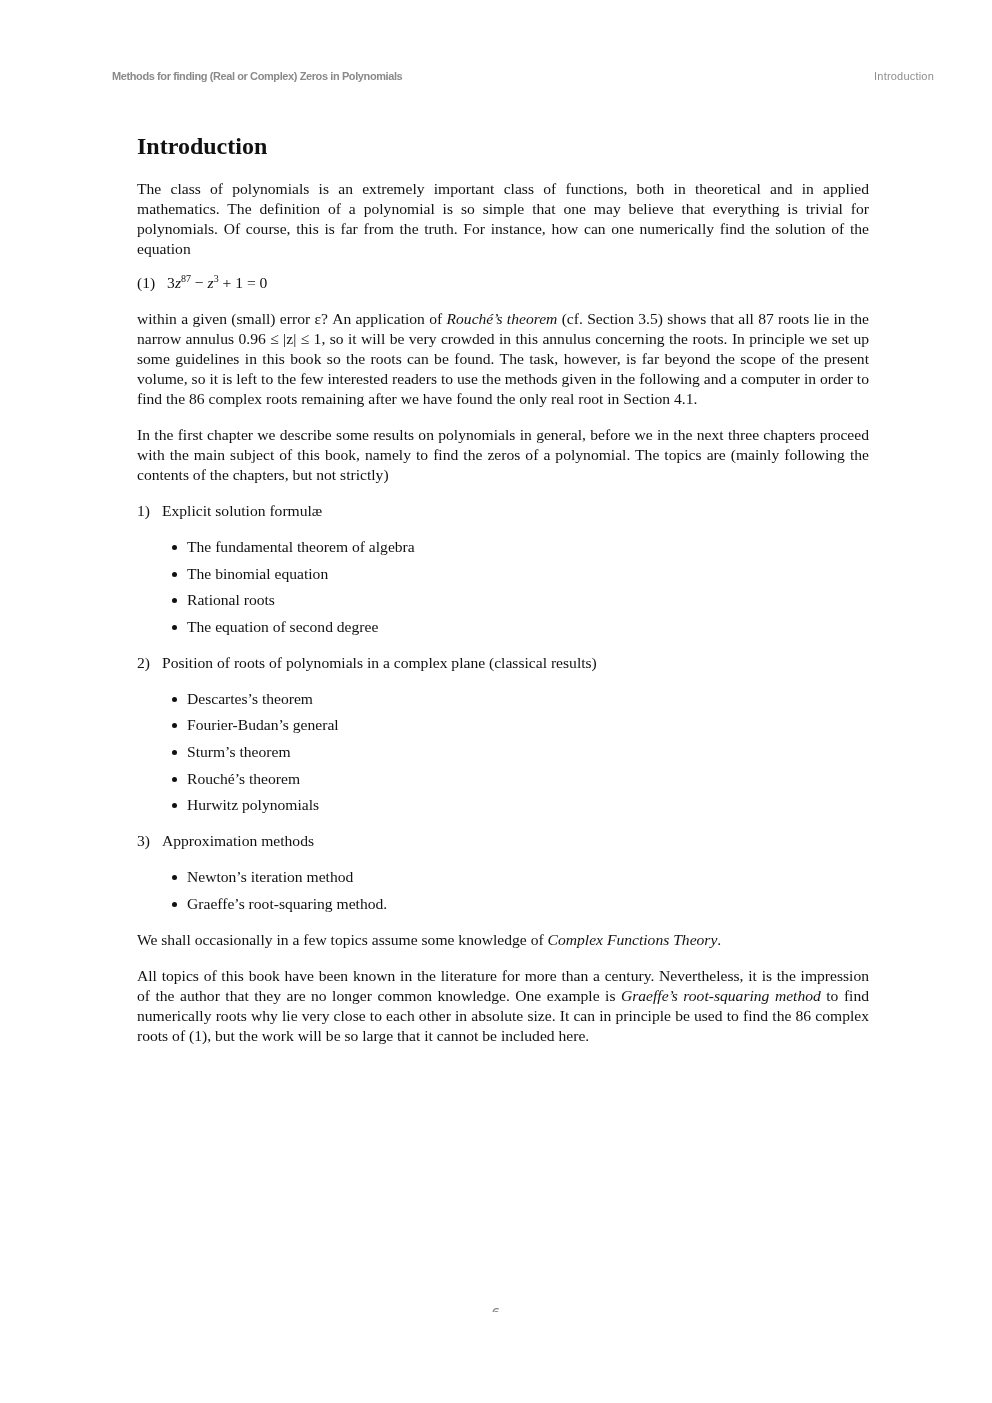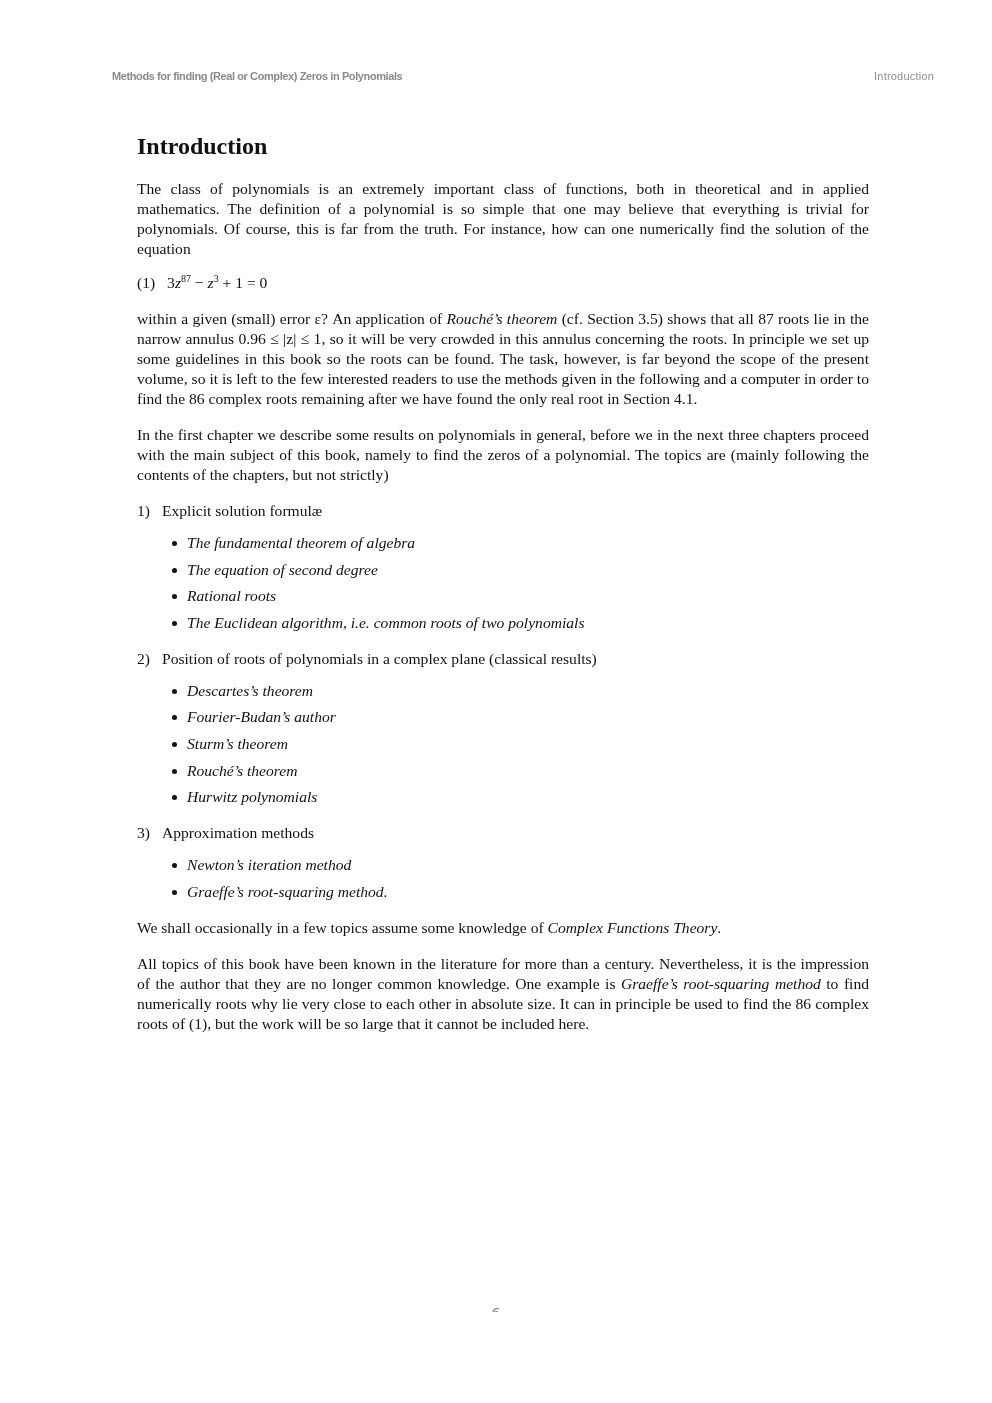--- a/index.html
+++ b/index.html
@@ -18,7 +18,7 @@
   .topic { margin: 0 0 12px 0; }
   .topic-title { margin: 16px 0 12px 0; }
   .topic-title .n { display: inline-block; width: 25px; }
-  ul { list-style: none; margin: 8px 0 12px 0; padding: 0 0 0 4px; font-style: italic; }
+  ul { list-style: none; margin: 16px 0 12px 0; padding: 0 0 0 4px; }
   ul li { position: relative; padding-left: 46px; margin: 0 0 6.6px 0; line-height: 20px; }
   ul li::before { content: ""; position: absolute; left: 31px; top: 8px; width: 5px; height: 5px; border-radius: 50%; background: #111; }
   .page-number { position: absolute; top: 1302px; left: 0; width: 992px; text-align: center; font-family: "DejaVu Sans", "Liberation Sans", sans-serif; font-size: 14px; color: #888; height: 10px; overflow: hidden; line-height: 22px; }

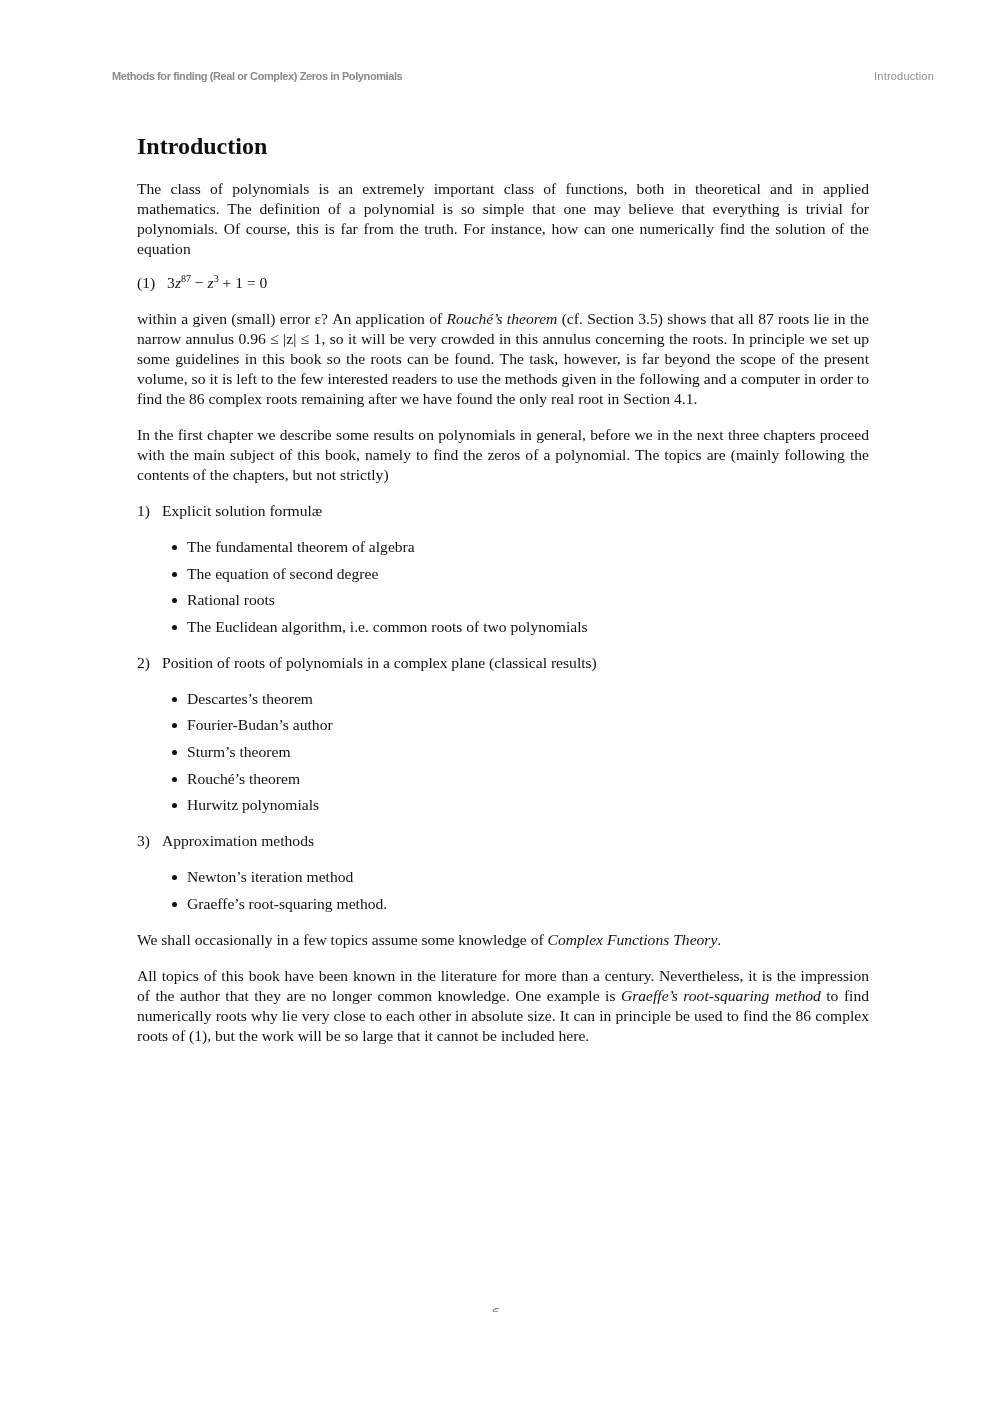--- a/index.html
+++ b/index.html
@@ -49,6 +49,7 @@
     <div class="topic-title"><span class="n">1)</span><span>Explicit solution formulæ</span></div>
     <ul>
       <li>The fundamental theorem of algebra</li>
+      <li>The binomial equation</li>
       <li>The equation of second degree</li>
       <li>Rational roots</li>
       <li>The Euclidean algorithm, i.e. common roots of two polynomials</li>

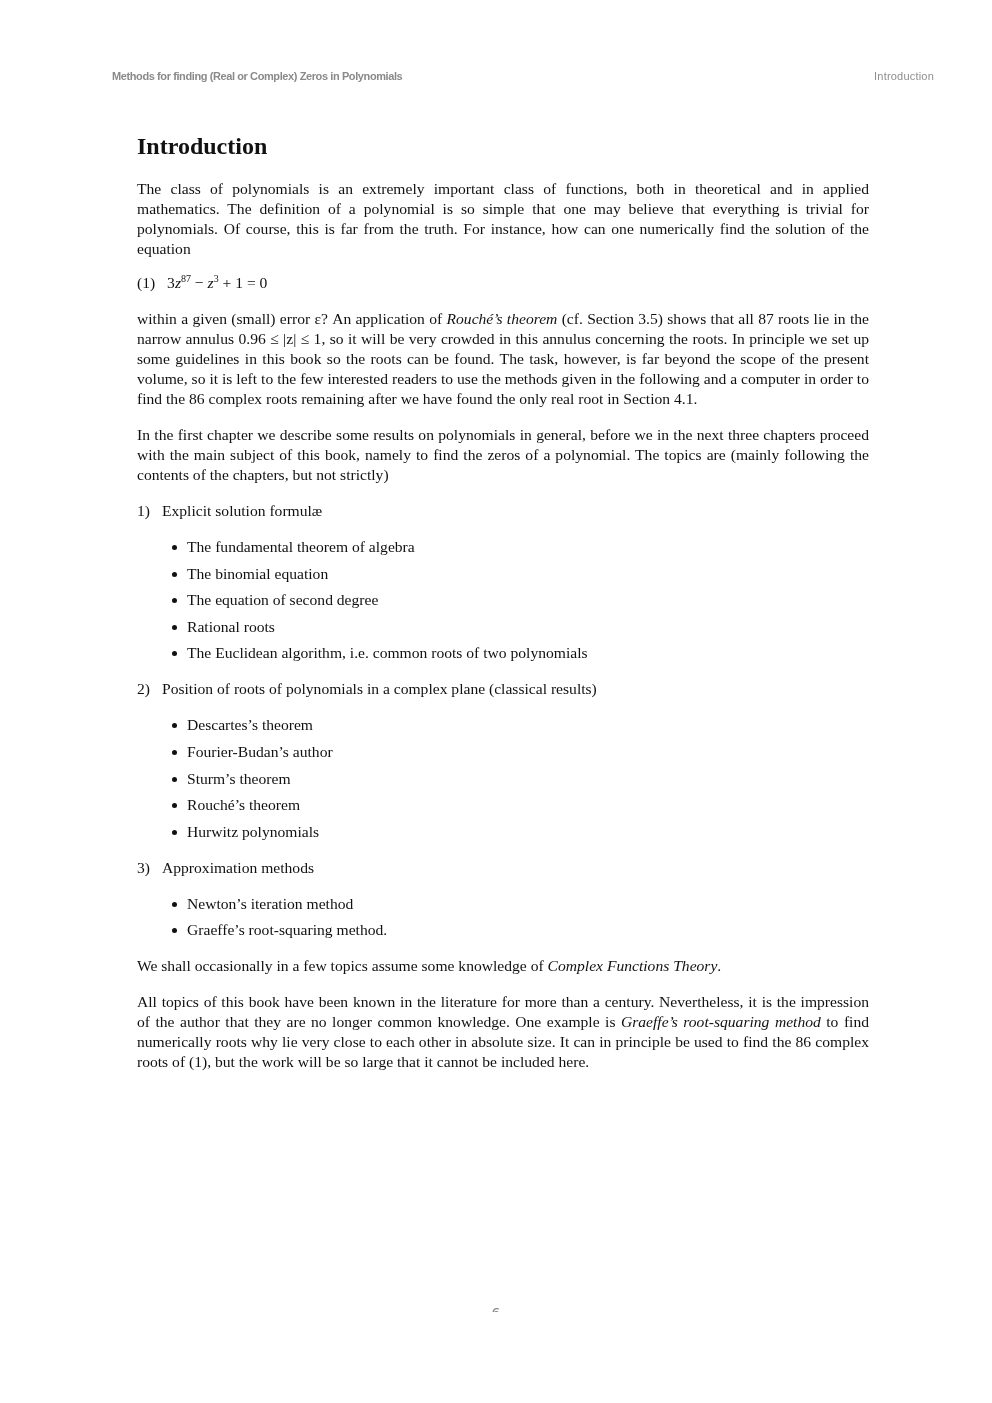--- a/index.html
+++ b/index.html
@@ -50,8 +50,8 @@
     <ul>
       <li>The fundamental theorem of algebra</li>
       <li>The binomial equation</li>
+      <li>Rational roots</li>
       <li>The equation of second degree</li>
-      <li>Rational roots</li>
       <li>The Euclidean algorithm, i.e. common roots of two polynomials</li>
     </ul>
   </div>

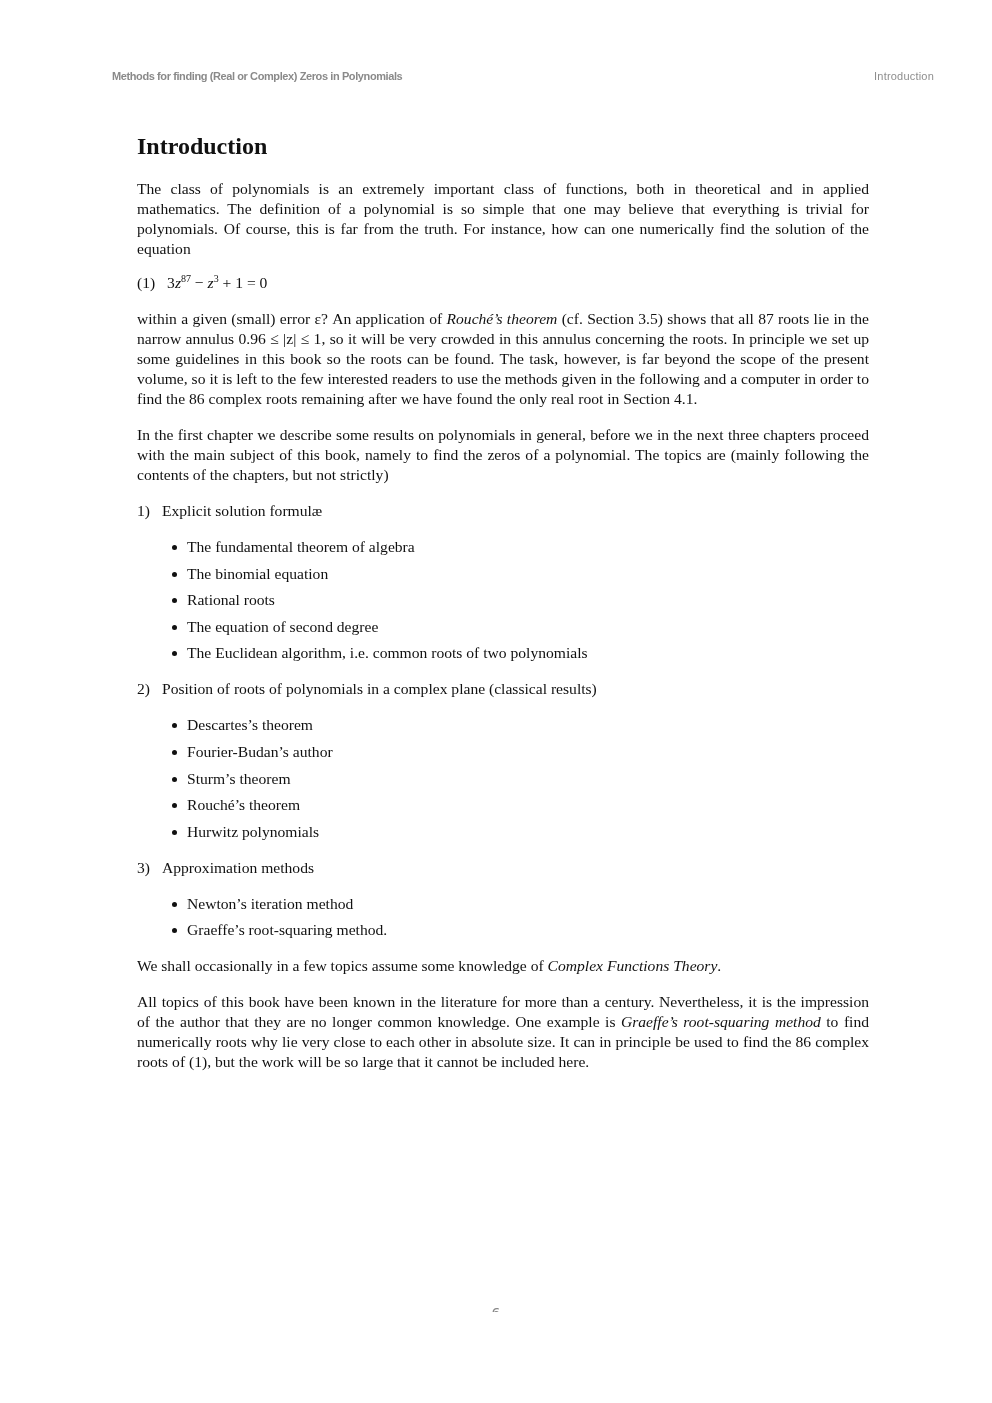--- a/index.html
+++ b/index.html
@@ -52,7 +52,6 @@
       <li>The binomial equation</li>
       <li>Rational roots</li>
       <li>The equation of second degree</li>
-      <li>The Euclidean algorithm, i.e. common roots of two polynomials</li>
     </ul>
   </div>
 

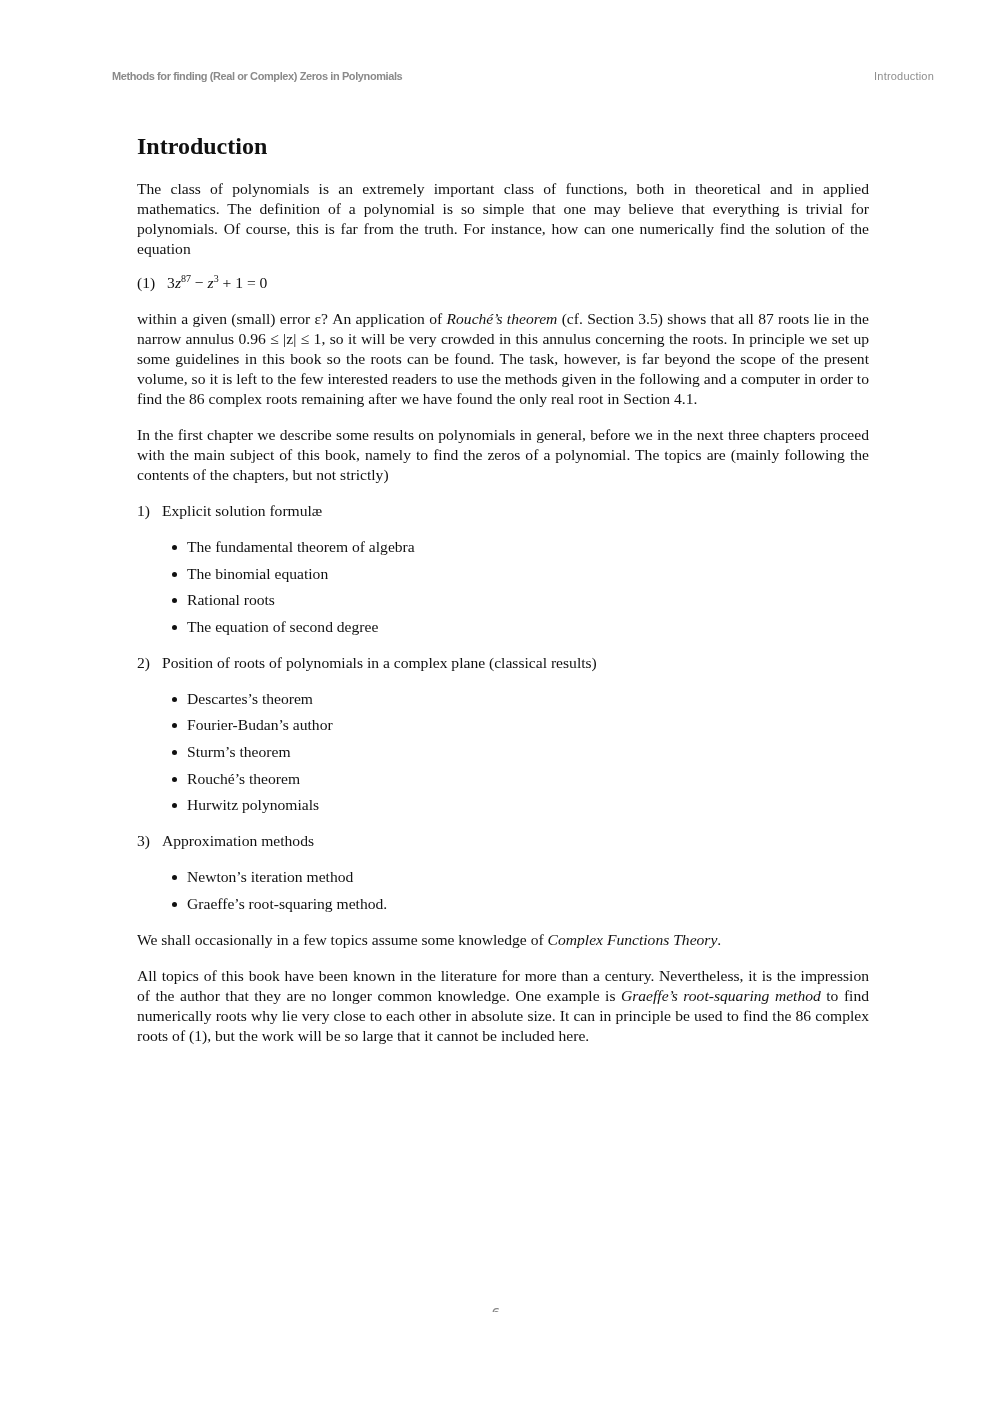--- a/index.html
+++ b/index.html
@@ -59,7 +59,7 @@
     <div class="topic-title"><span class="n">2)</span><span>Position of roots of polynomials in a complex plane (classical results)</span></div>
     <ul>
       <li>Descartes’s theorem</li>
-      <li>Fourier-Budan’s author</li>
+      <li>Fourier-Budan’s general</li>
       <li>Sturm’s theorem</li>
       <li>Rouché’s theorem</li>
       <li>Hurwitz polynomials</li>

